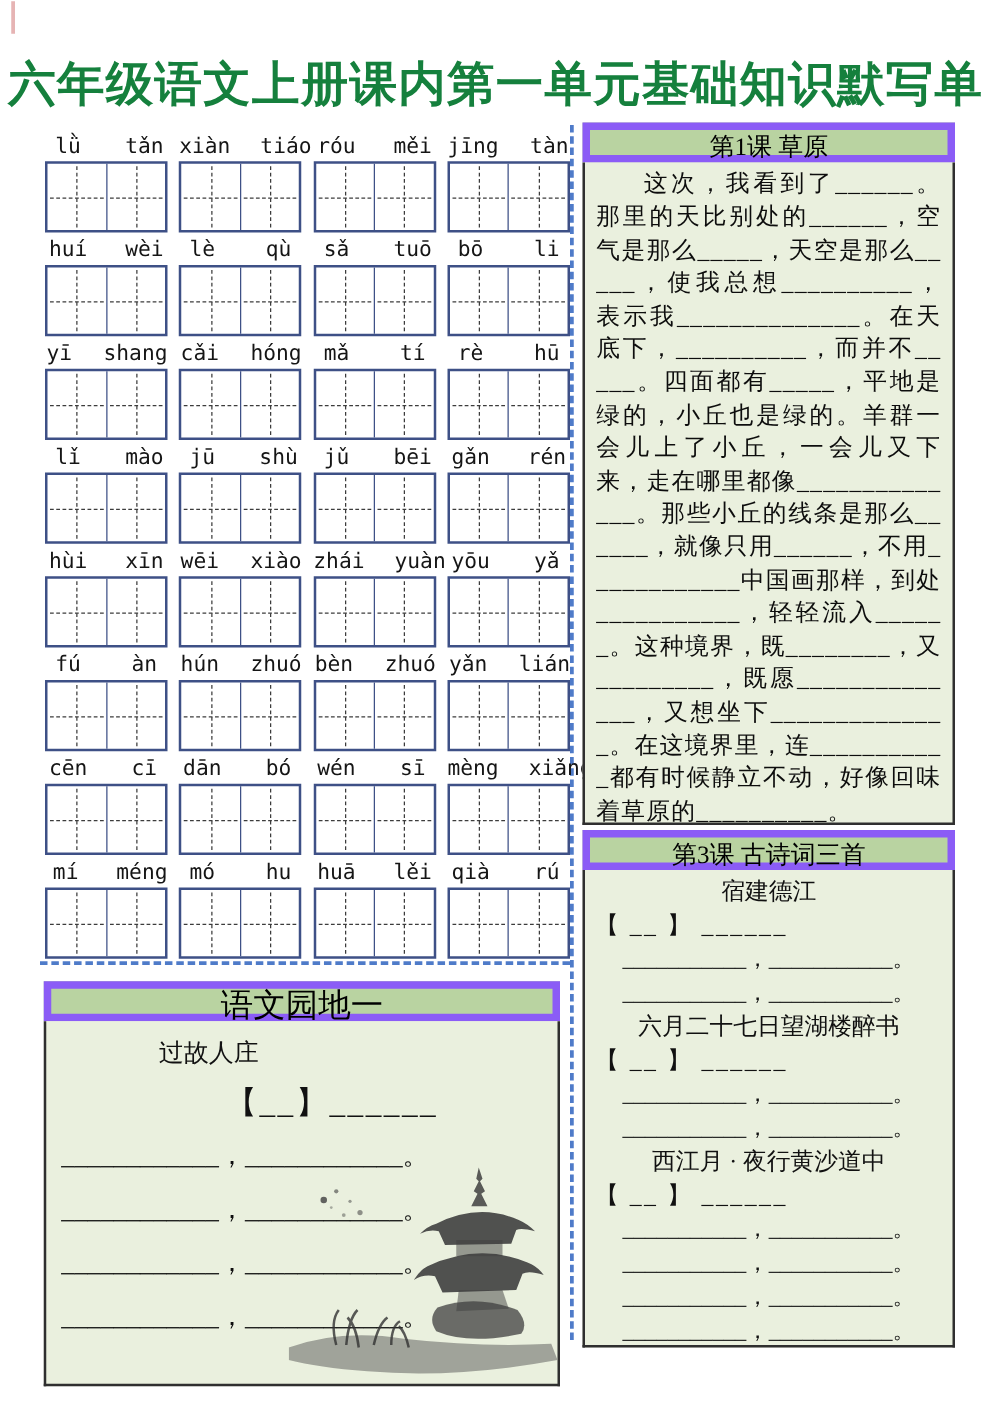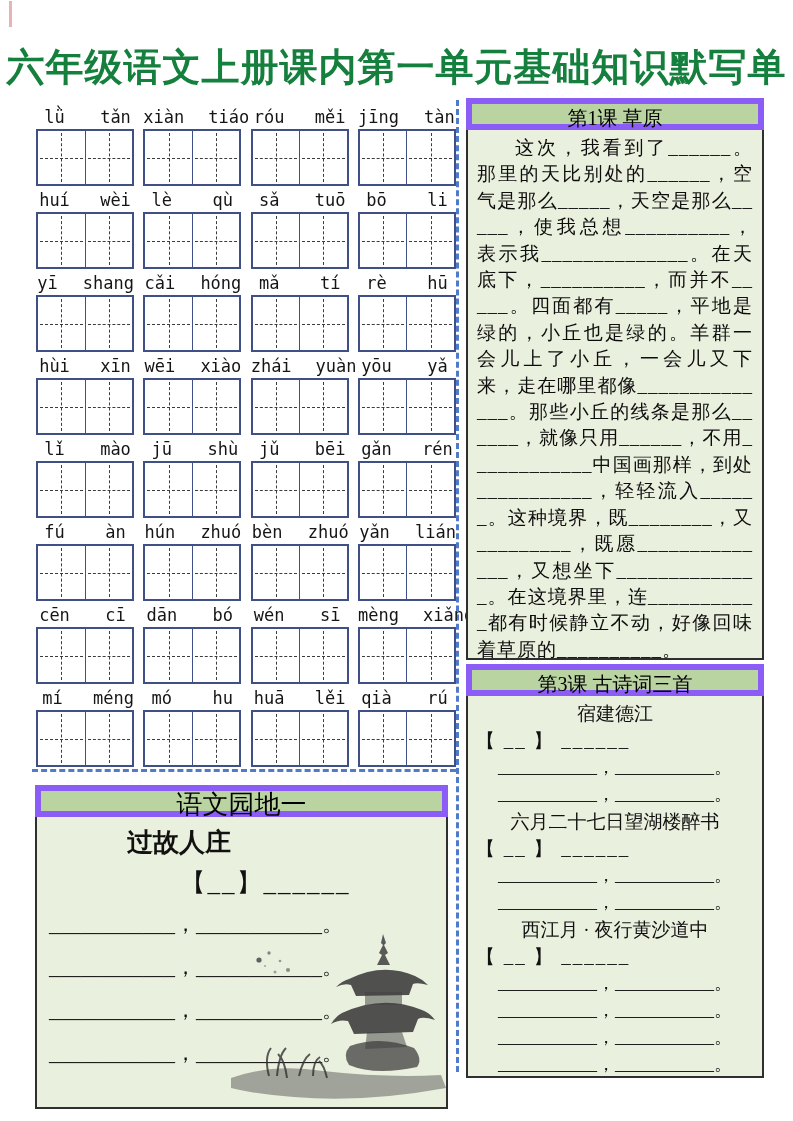--- a/index.html
+++ b/index.html
@@ -199,6 +199,49 @@
     <div class="prow">
       <div class="pgroup">
         <div class="plabel">
+            <span>lǐ</span>
+            <span>mào</span>
+          </div>
+        <div class="pbox">
+            <div class="cell"></div>
+            <div class="cell"></div>
+          </div>
+      </div>
+      <div class="pgroup">
+        <div class="plabel">
+            <span>jū</span>
+            <span>shù</span>
+          </div>
+        <div class="pbox">
+            <div class="cell"></div>
+            <div class="cell"></div>
+          </div>
+      </div>
+      <div class="pgroup">
+        <div class="plabel">
+            <span>jǔ</span>
+            <span>bēi</span>
+          </div>
+        <div class="pbox">
+            <div class="cell"></div>
+            <div class="cell"></div>
+          </div>
+      </div>
+      <div class="pgroup">
+        <div class="plabel">
+            <span>gǎn</span>
+            <span>rén</span>
+          </div>
+        <div class="pbox">
+            <div class="cell"></div>
+            <div class="cell"></div>
+          </div>
+      </div>
+    </div>
+
+    <div class="prow">
+      <div class="pgroup">
+        <div class="plabel">
             <span>hùi</span>
             <span>xīn</span>
           </div>
@@ -231,49 +274,6 @@
         <div class="plabel">
             <span>yōu</span>
             <span>yǎ</span>
-          </div>
-        <div class="pbox">
-            <div class="cell"></div>
-            <div class="cell"></div>
-          </div>
-      </div>
-    </div>
-
-    <div class="prow">
-      <div class="pgroup">
-        <div class="plabel">
-            <span>lǐ</span>
-            <span>mào</span>
-          </div>
-        <div class="pbox">
-            <div class="cell"></div>
-            <div class="cell"></div>
-          </div>
-      </div>
-      <div class="pgroup">
-        <div class="plabel">
-            <span>jū</span>
-            <span>shù</span>
-          </div>
-        <div class="pbox">
-            <div class="cell"></div>
-            <div class="cell"></div>
-          </div>
-      </div>
-      <div class="pgroup">
-        <div class="plabel">
-            <span>jǔ</span>
-            <span>bēi</span>
-          </div>
-        <div class="pbox">
-            <div class="cell"></div>
-            <div class="cell"></div>
-          </div>
-      </div>
-      <div class="pgroup">
-        <div class="plabel">
-            <span>gǎn</span>
-            <span>rén</span>
           </div>
         <div class="pbox">
             <div class="cell"></div>

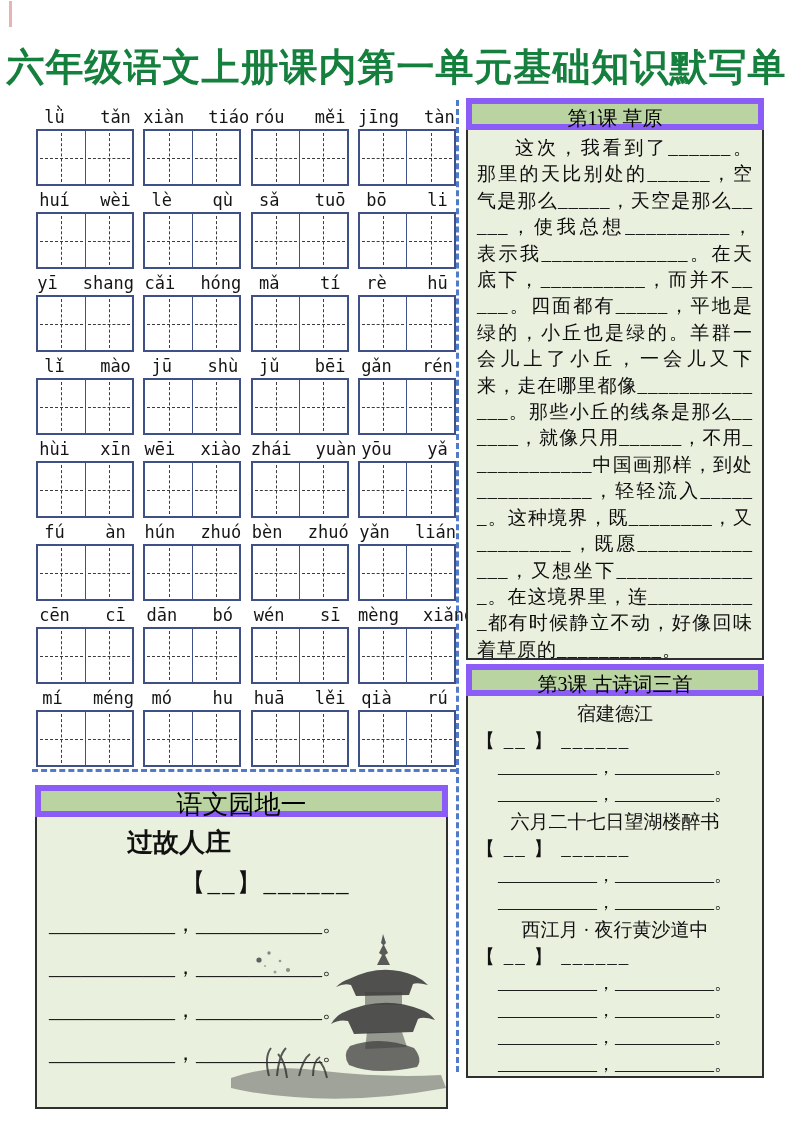--- a/index.html
+++ b/index.html
@@ -48,7 +48,7 @@
   .garden{left:35px;top:785px;width:413px;}
   .garden .ghead{font-size:26px;}
   .garden .gbody{height:292px;padding:6px 12px 0 12px;position:relative;overflow:hidden;}
-  .g-title{font-size:26px;line-height:40px;padding-left:78px;font-weight:bold;}
+  .g-title{font-size:20px;line-height:40px;padding-left:78px;}
   .g-author{font-size:25px;line-height:40px;padding-left:48px;letter-spacing:2px;text-align:center;}
   .g-line{font-size:21px;line-height:43px;white-space:nowrap;color:#0d0d0d;}
   .inkart{position:absolute;right:0;bottom:0;pointer-events:none;}

